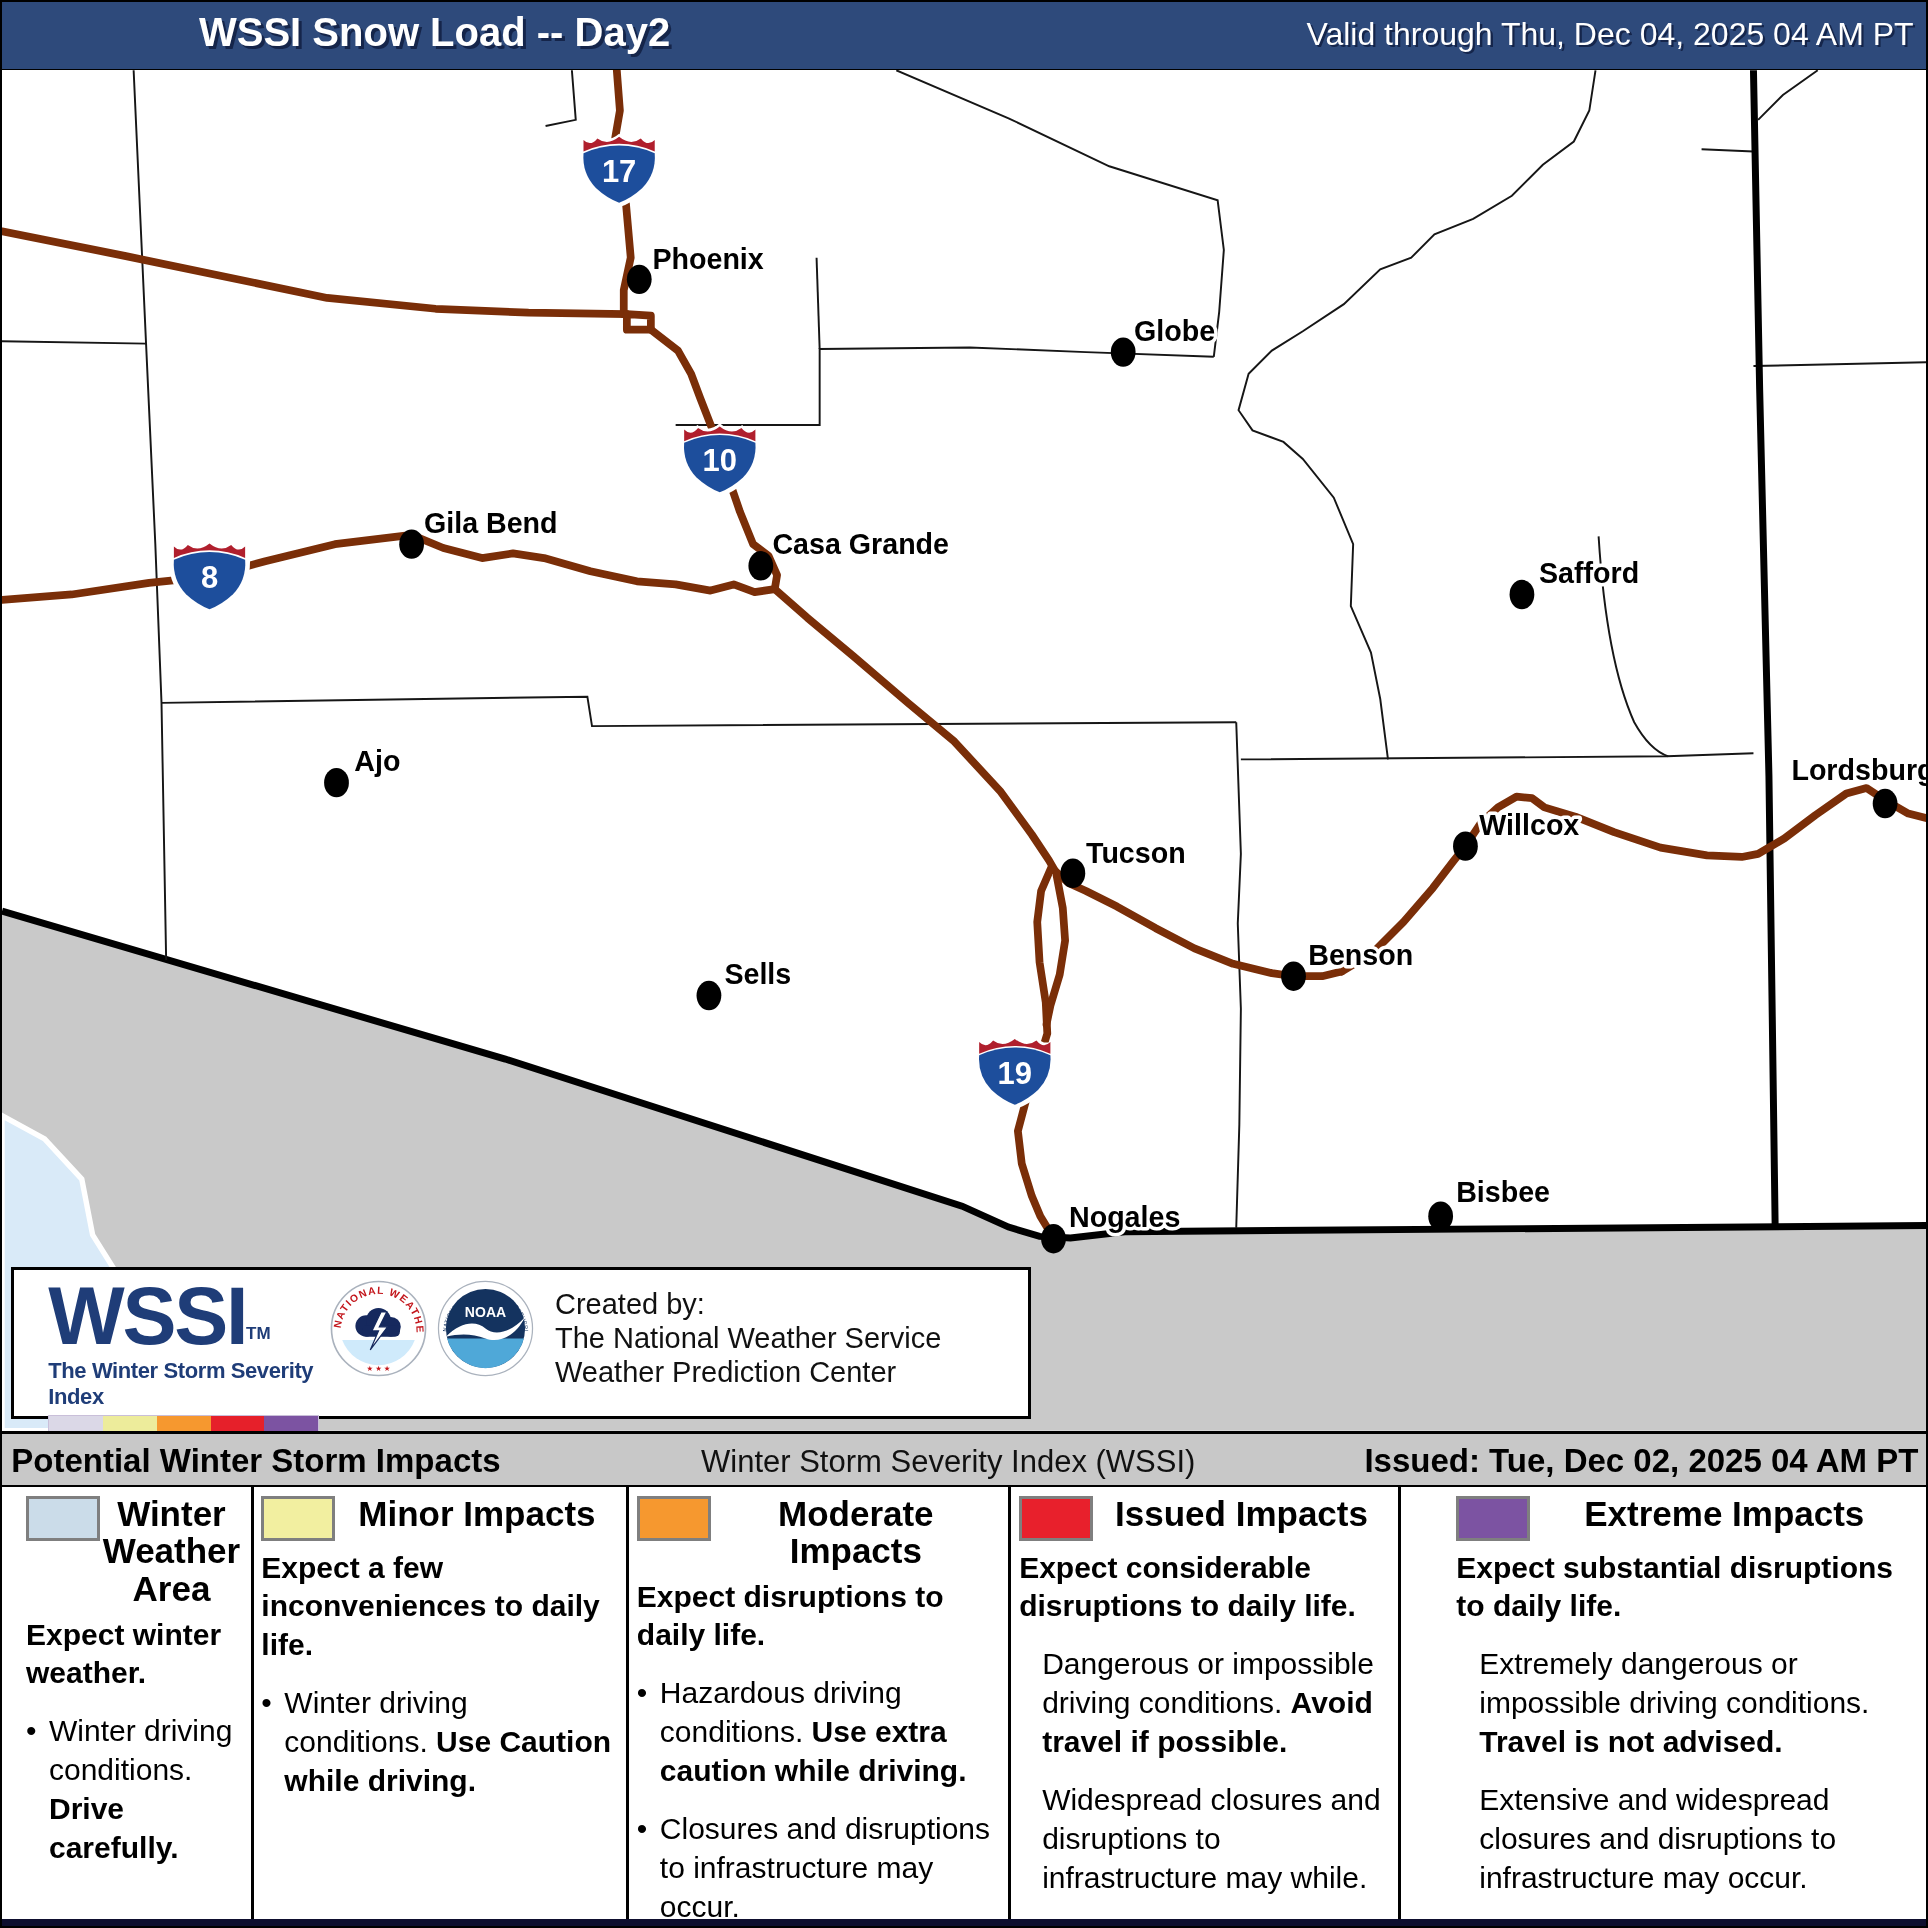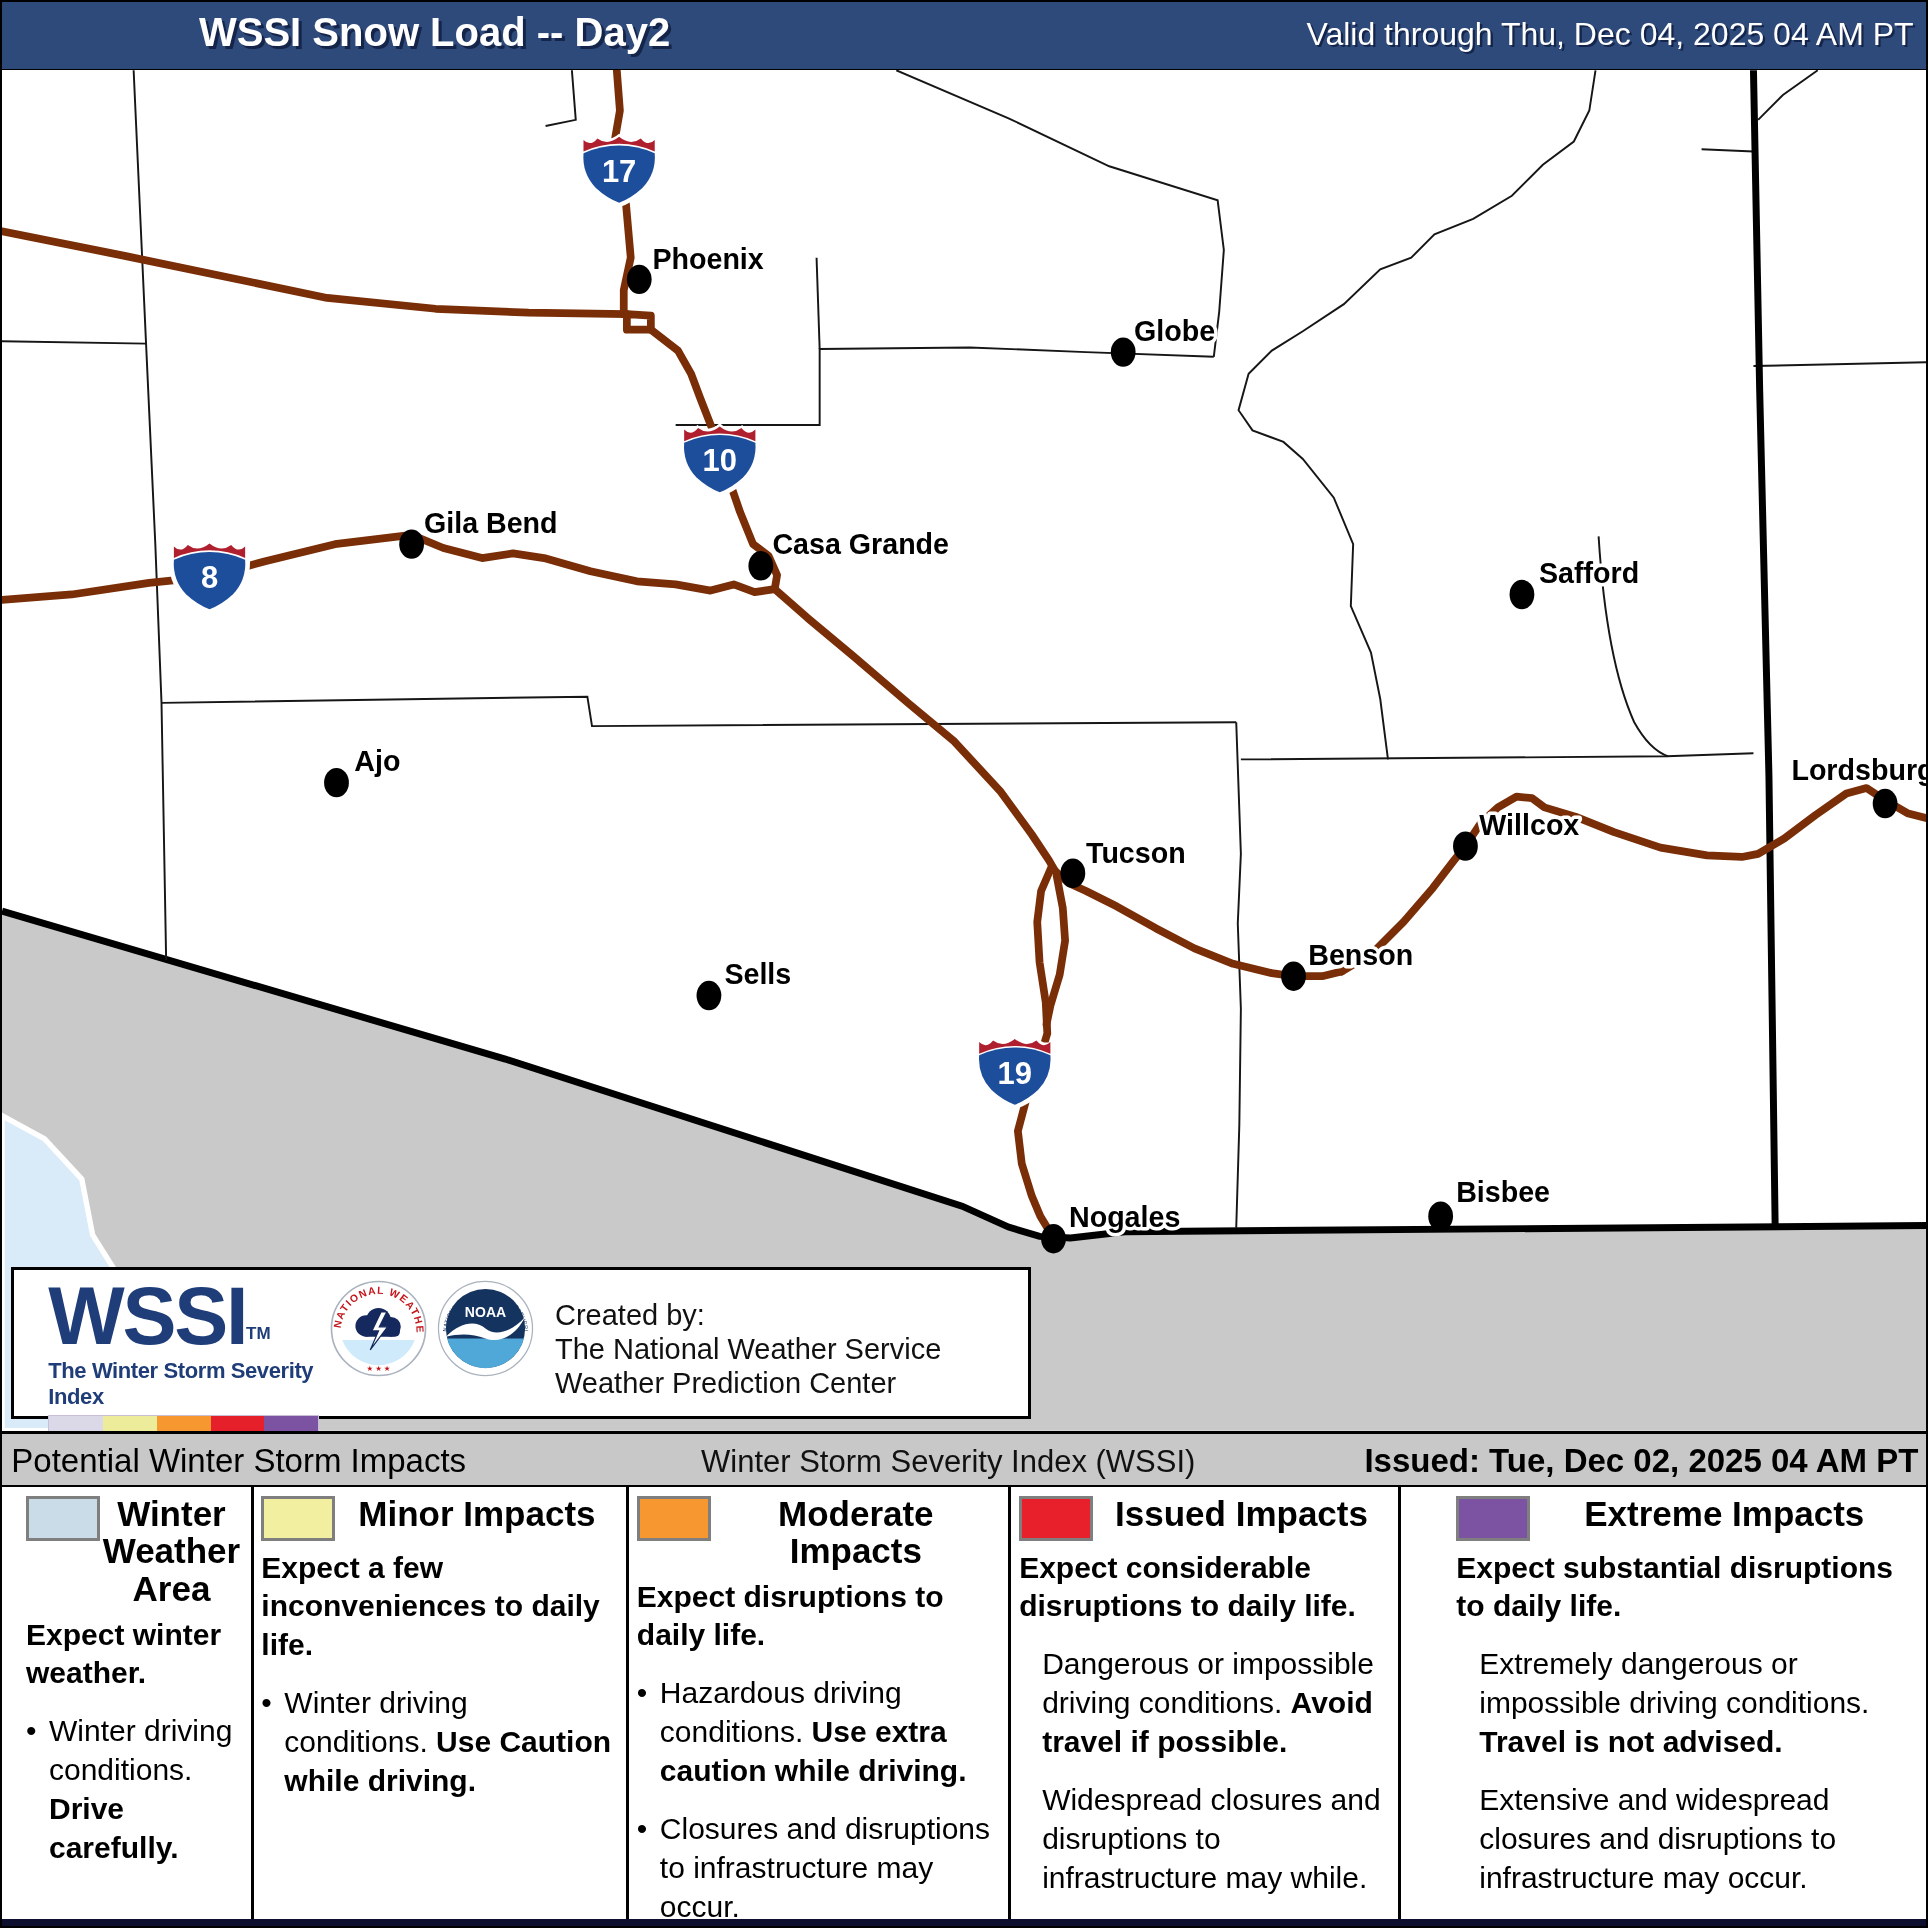--- a/index.html
+++ b/index.html
@@ -46,7 +46,7 @@
   .logo-circ{flex:none;margin-top:9.3px;}
   .nws-svg{margin-left:11px;}
   .noaa-svg{margin-left:7.7px;}
-  .created-block{margin-left:20px;padding-top:28px;font-size:29px;color:#111;line-height:1.18;}
+  .created-block{margin-left:20px;padding-top:17px;font-size:29px;color:#111;line-height:1.18;}
   
   .info-bar{
     position:absolute;left:0;top:1429px;width:100%;height:57px;background:#C8C8C8;

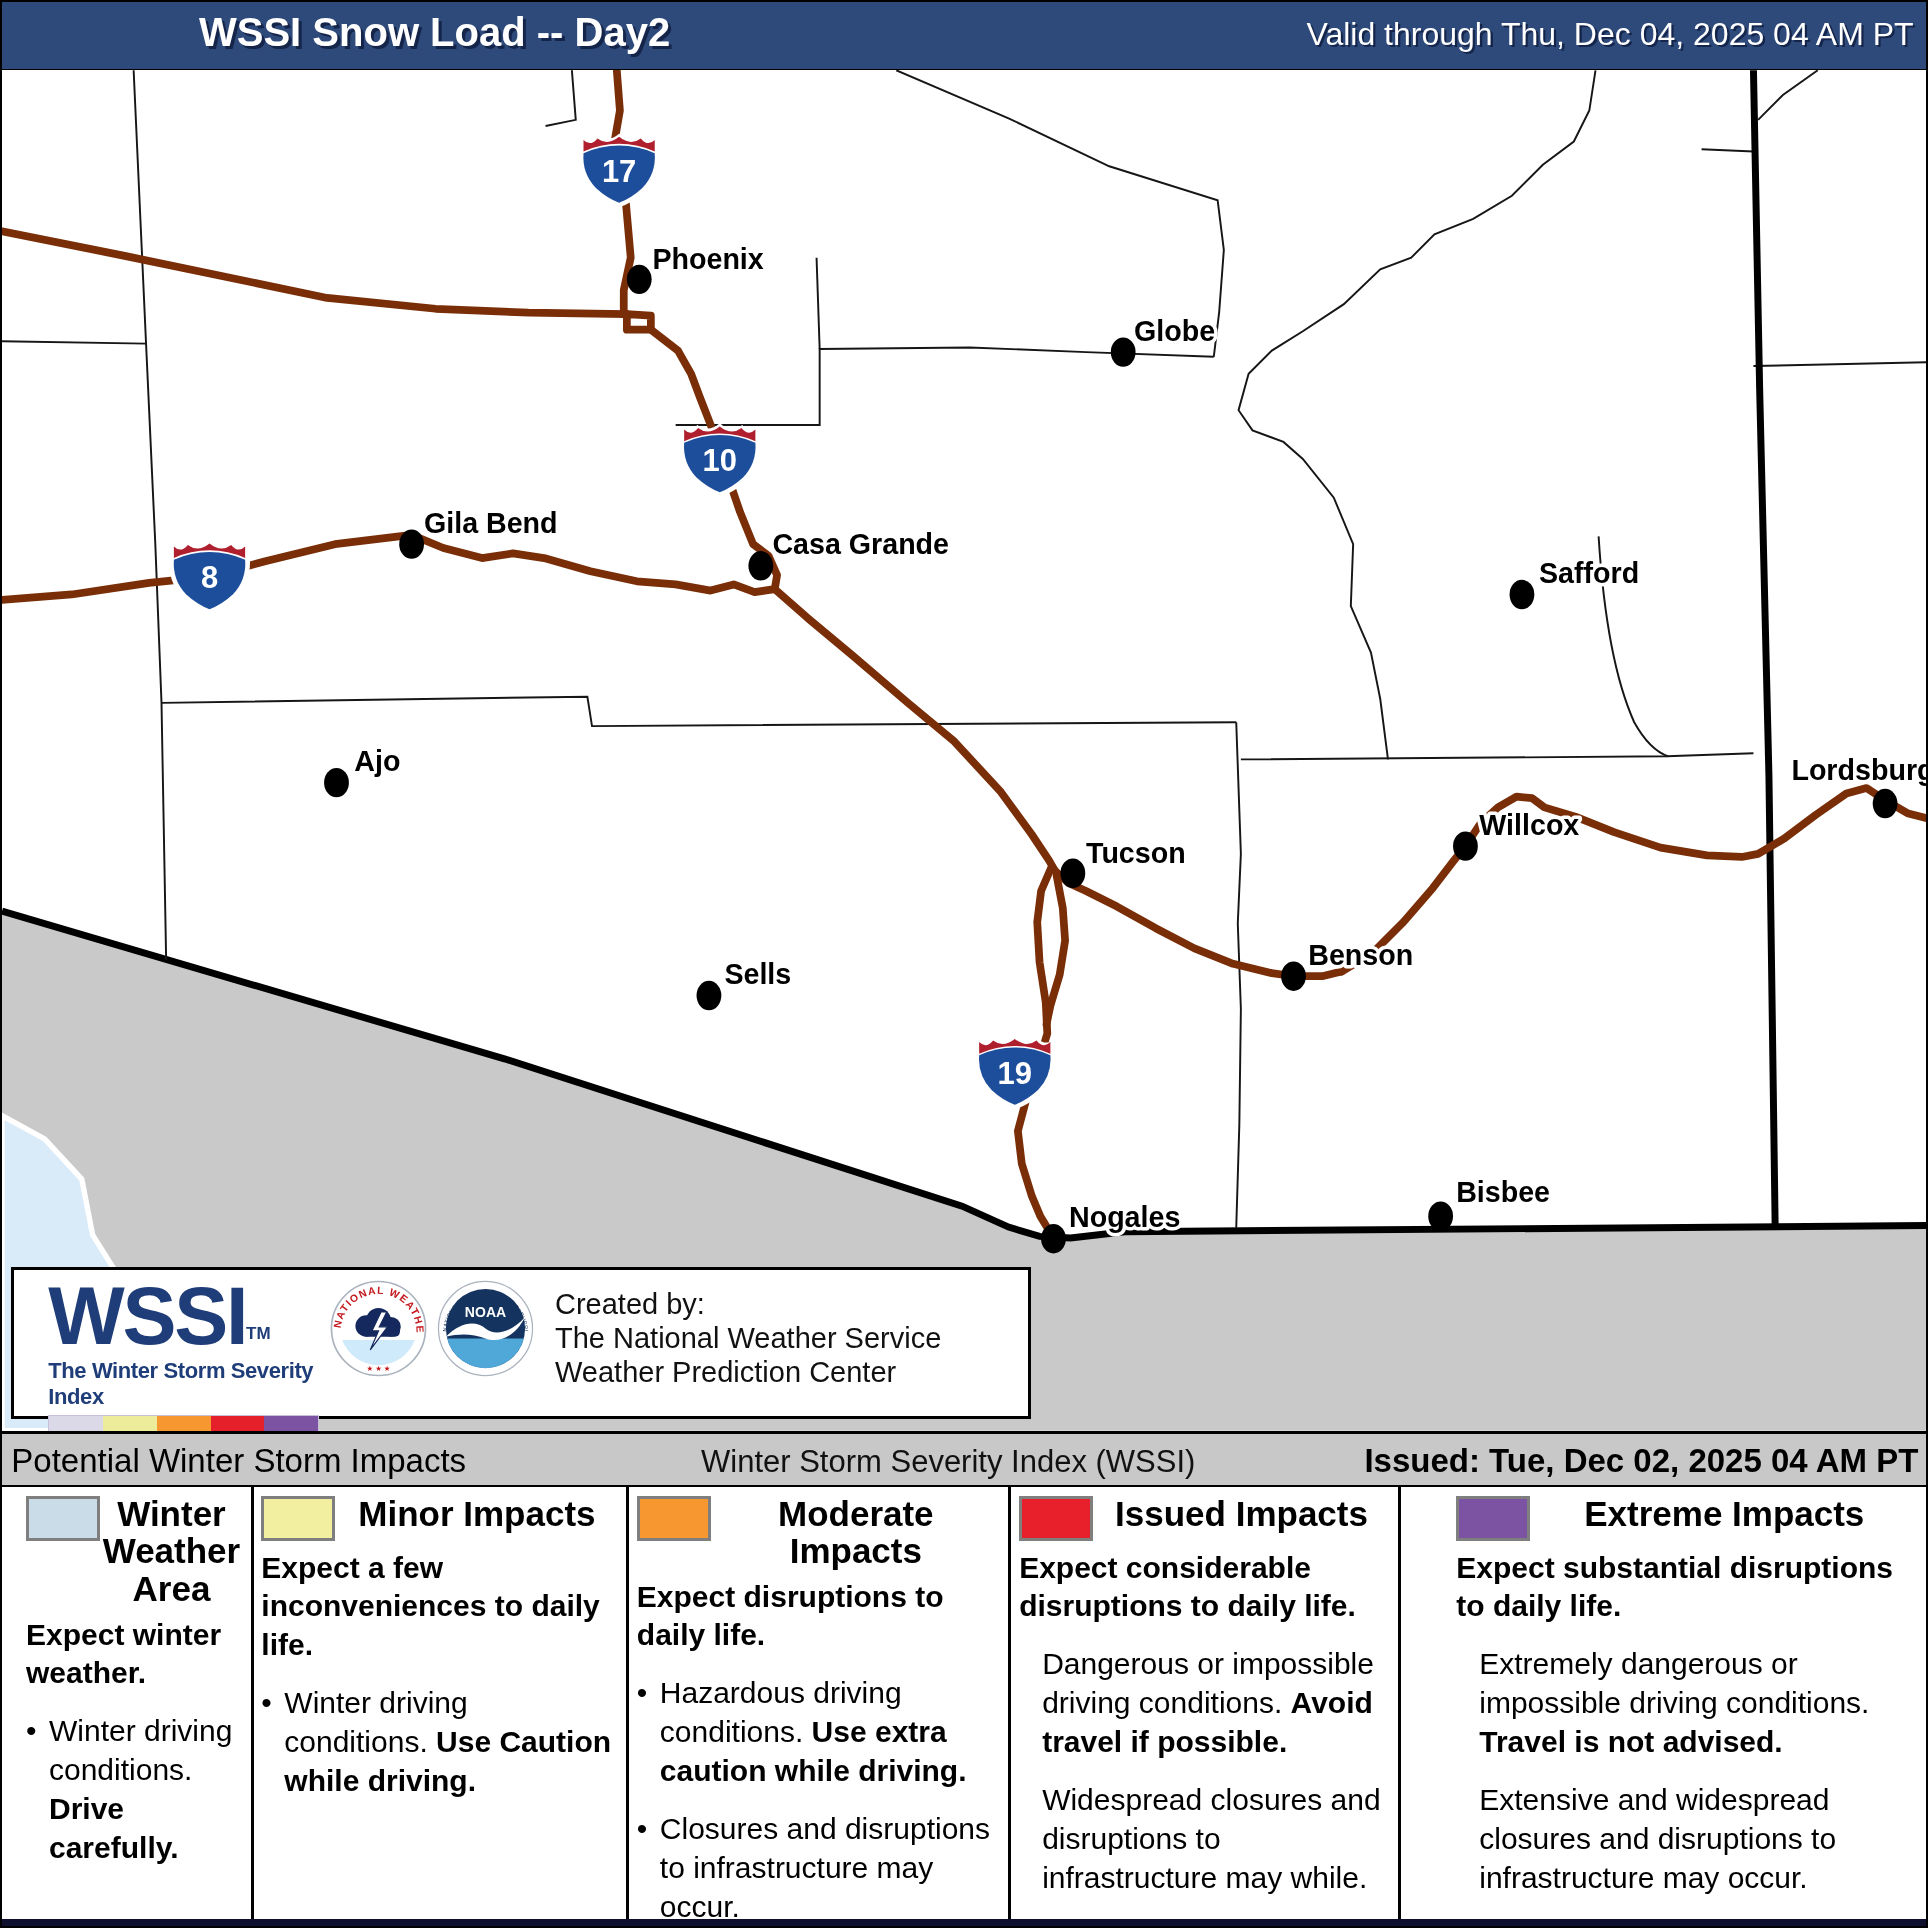--- a/index.html
+++ b/index.html
@@ -52,7 +52,7 @@
     position:absolute;left:0;top:1429px;width:100%;height:57px;background:#C8C8C8;
     border-top:3.1px solid #000;border-bottom:3.1px solid #000;box-sizing:border-box;
   }
-  .info-left{position:absolute;left:9.3px;top:7.7px;font-weight:normal;font-size:33px;color:#000;}
+  .info-left{position:absolute;left:9.3px;top:7.7px;font-weight:bold;font-size:33px;color:#000;}
   .info-center{position:absolute;left:699px;top:10px;font-size:31px;color:#111;}
   .info-right{position:absolute;right:7.7px;top:7.7px;font-weight:bold;font-size:33px;color:#000;}
   

